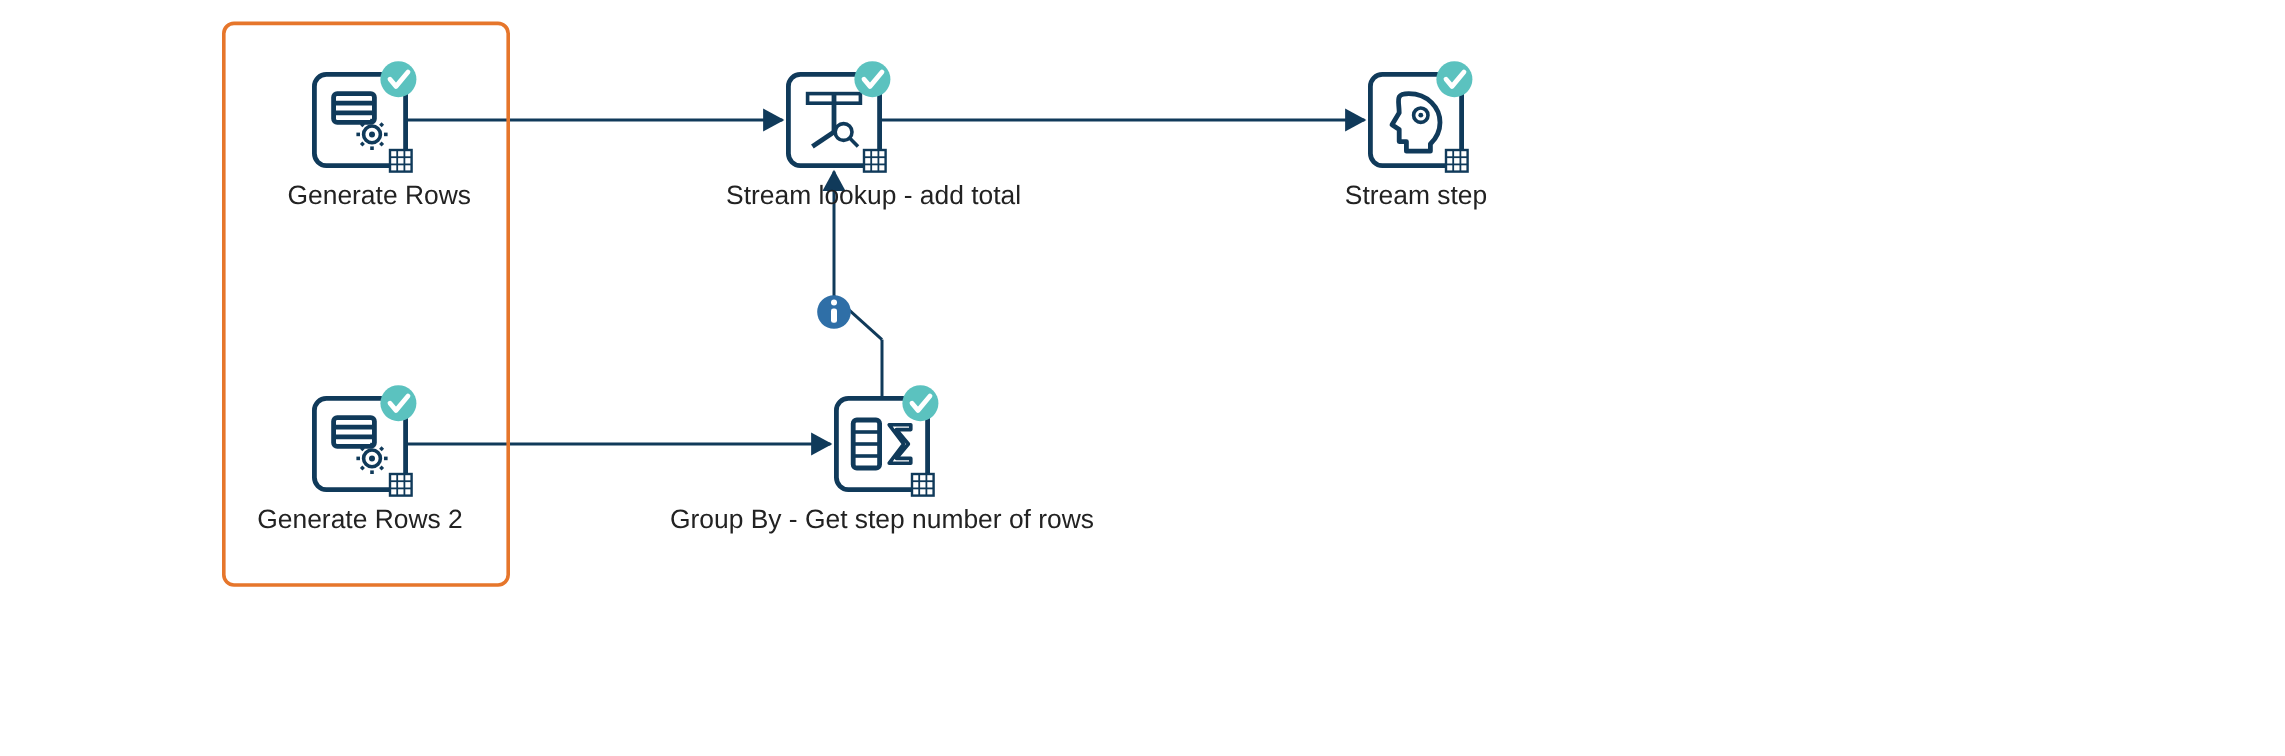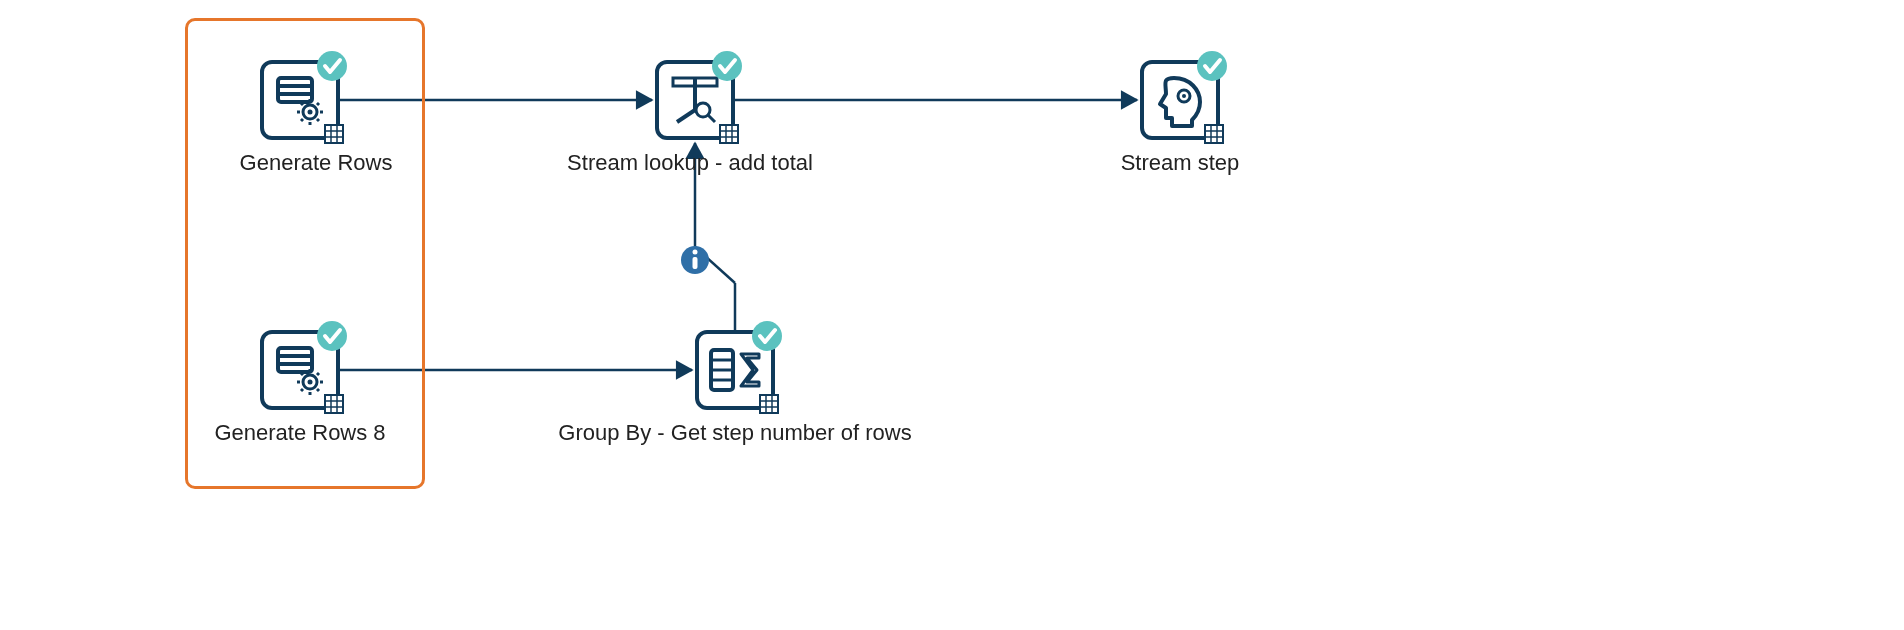--- a/index.html
+++ b/index.html
@@ -220,7 +220,7 @@
 
 <div class="node-label" style="left:300px; top:420px;">Generate Rows 8</div>
 
-<div class="node-label" style="left:690px; top:150px;">Stream lookup - add total</div>
+<div class="node-label" style="left:728px; top:150px;">Stream lookup - add total</div>
 
 <div class="node-label" style="left:735px; top:420px;">Group By - Get step number of rows</div>
 

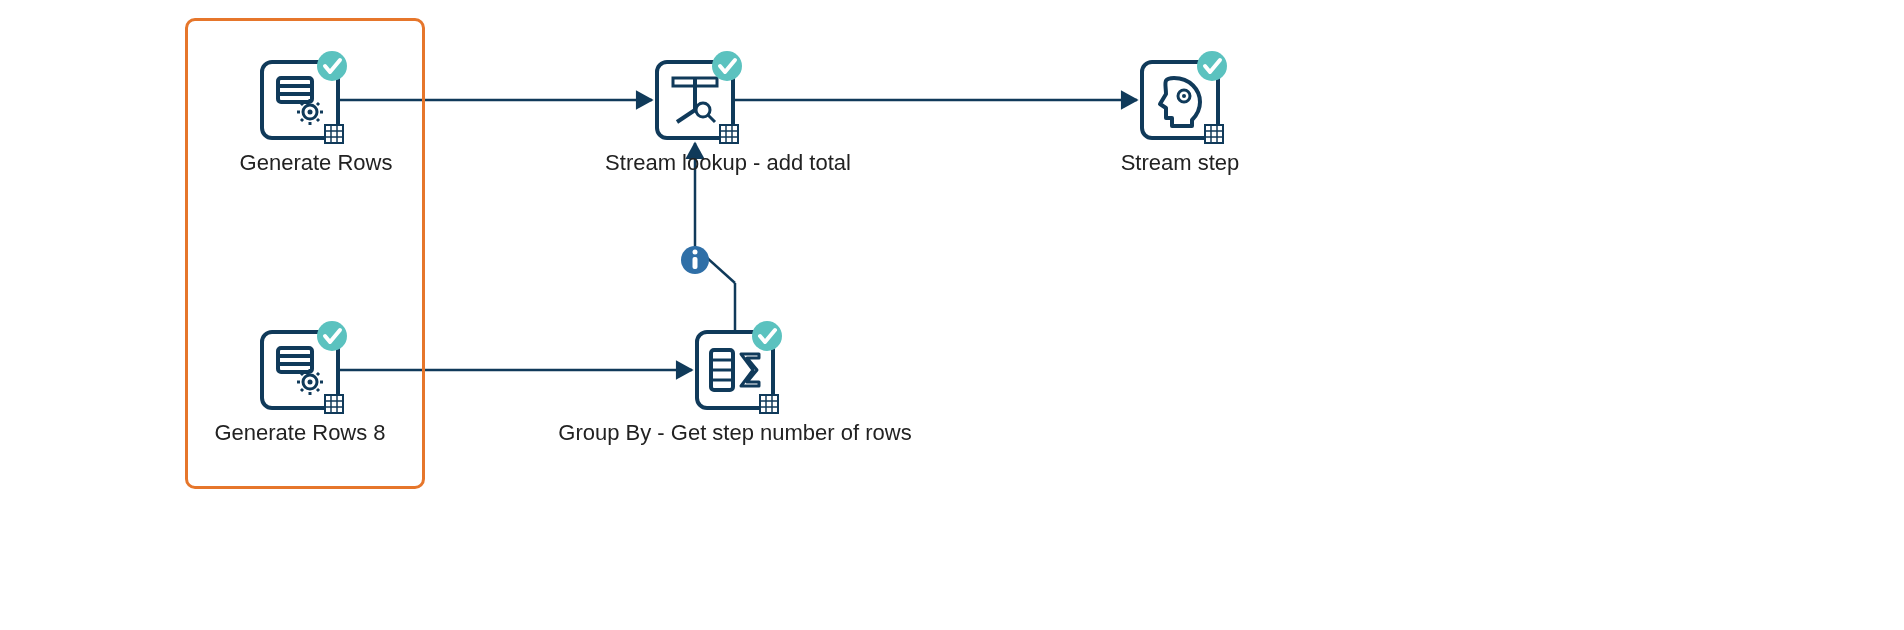--- a/index.html
+++ b/index.html
@@ -218,7 +218,7 @@
 
 <div class="node-label" style="left:316px; top:150px;">Generate Rows</div>
 
-<div class="node-label" style="left:300px; top:420px;">Generate Rows 8</div>
+<div class="node-label" style="left:300px; top:420px;">Generate Rows 2</div>
 
 <div class="node-label" style="left:728px; top:150px;">Stream lookup - add total</div>
 

